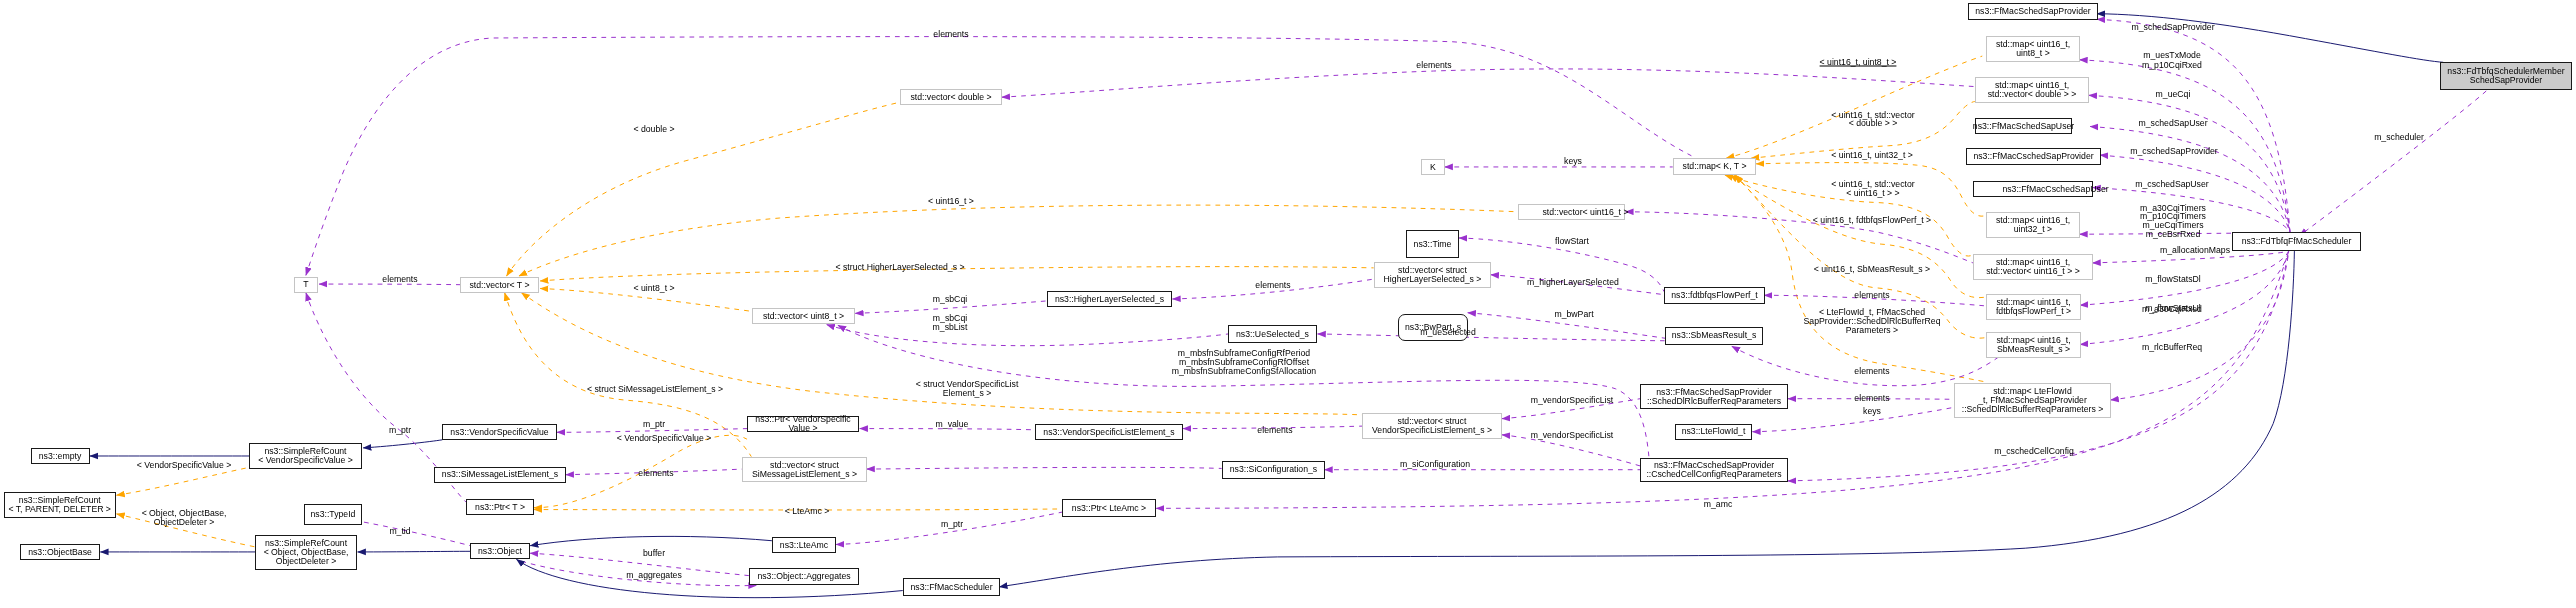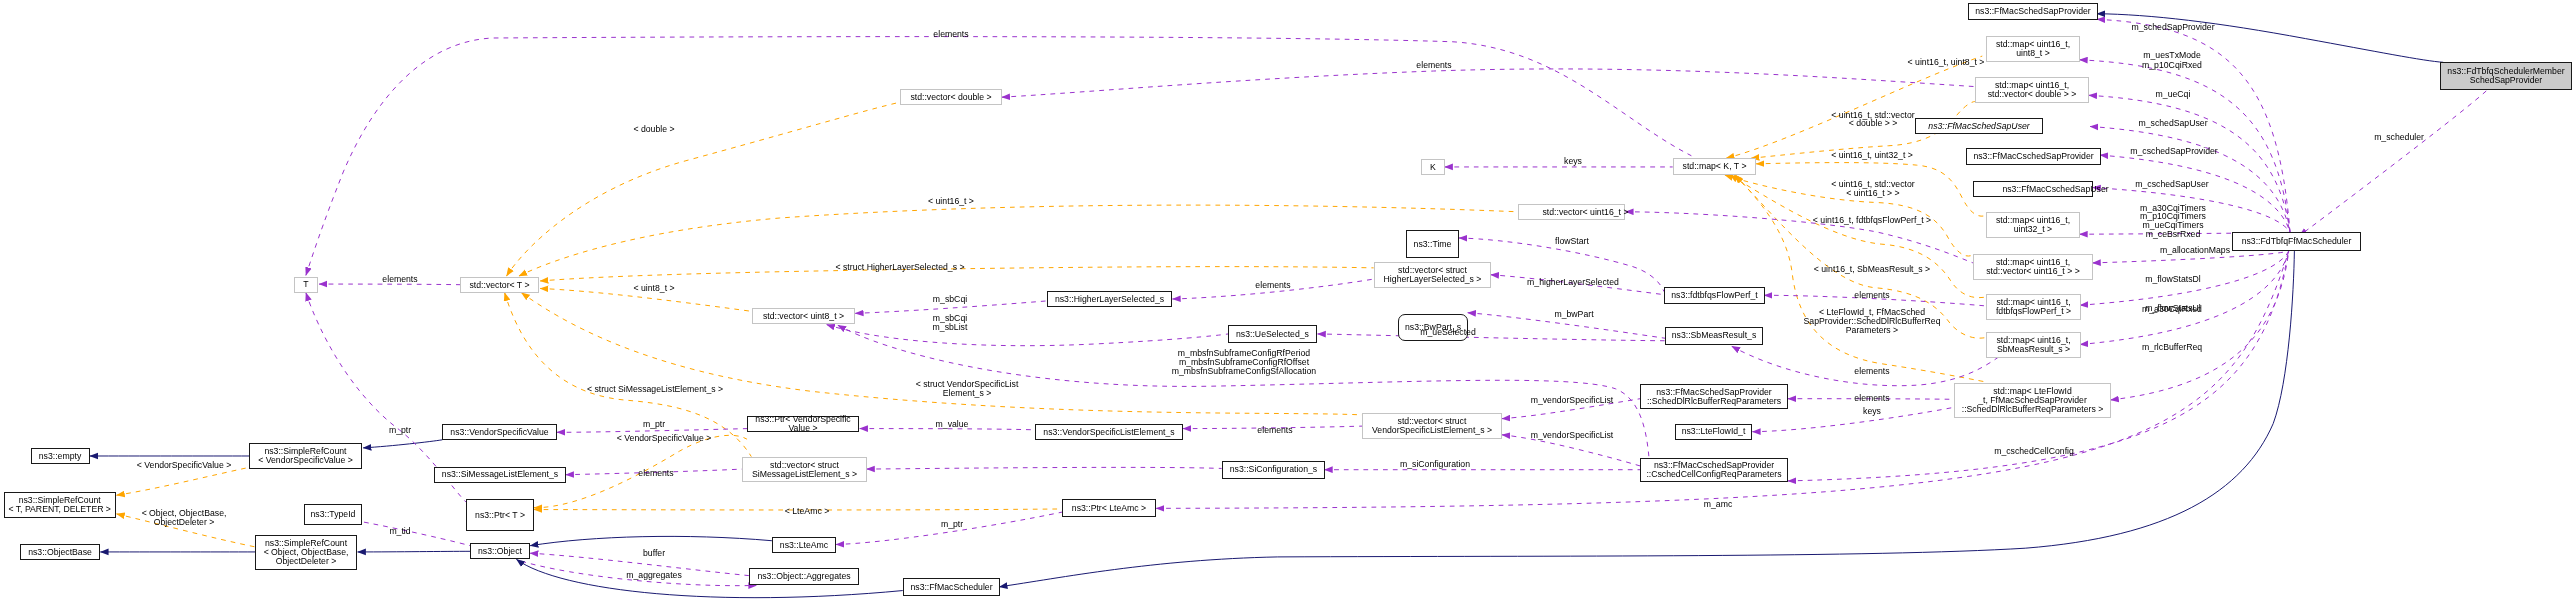--- a/index.html
+++ b/index.html
@@ -183,7 +183,7 @@
       <div class="elabel" style="left: 2034px; top: 451px;">m_cschedCellConfig</div>
       <div class="elabel" style="left: 1718px; top: 504px;">m_amc</div>
       <div class="elabel" style="left: 2399px; top: 137px;">m_scheduler</div>
-      <div class="elabel" style="left: 1946px; top: 62px;">&lt; uint16_t, uint8_t &gt;</div>
+      <div class="elabel" style="left: 1858px; top: 62px; text-decoration: underline;">&lt; uint16_t, uint8_t &gt;</div>
       <div class="elabel" style="left: 1873px; top: 115px;">&lt; uint16_t, std::vector</div>
       <div class="elabel" style="left: 1873px; top: 123px;">&lt; double &gt; &gt;</div>
       <div class="elabel" style="left: 1872px; top: 155px;">&lt; uint16_t, uint32_t &gt;</div>

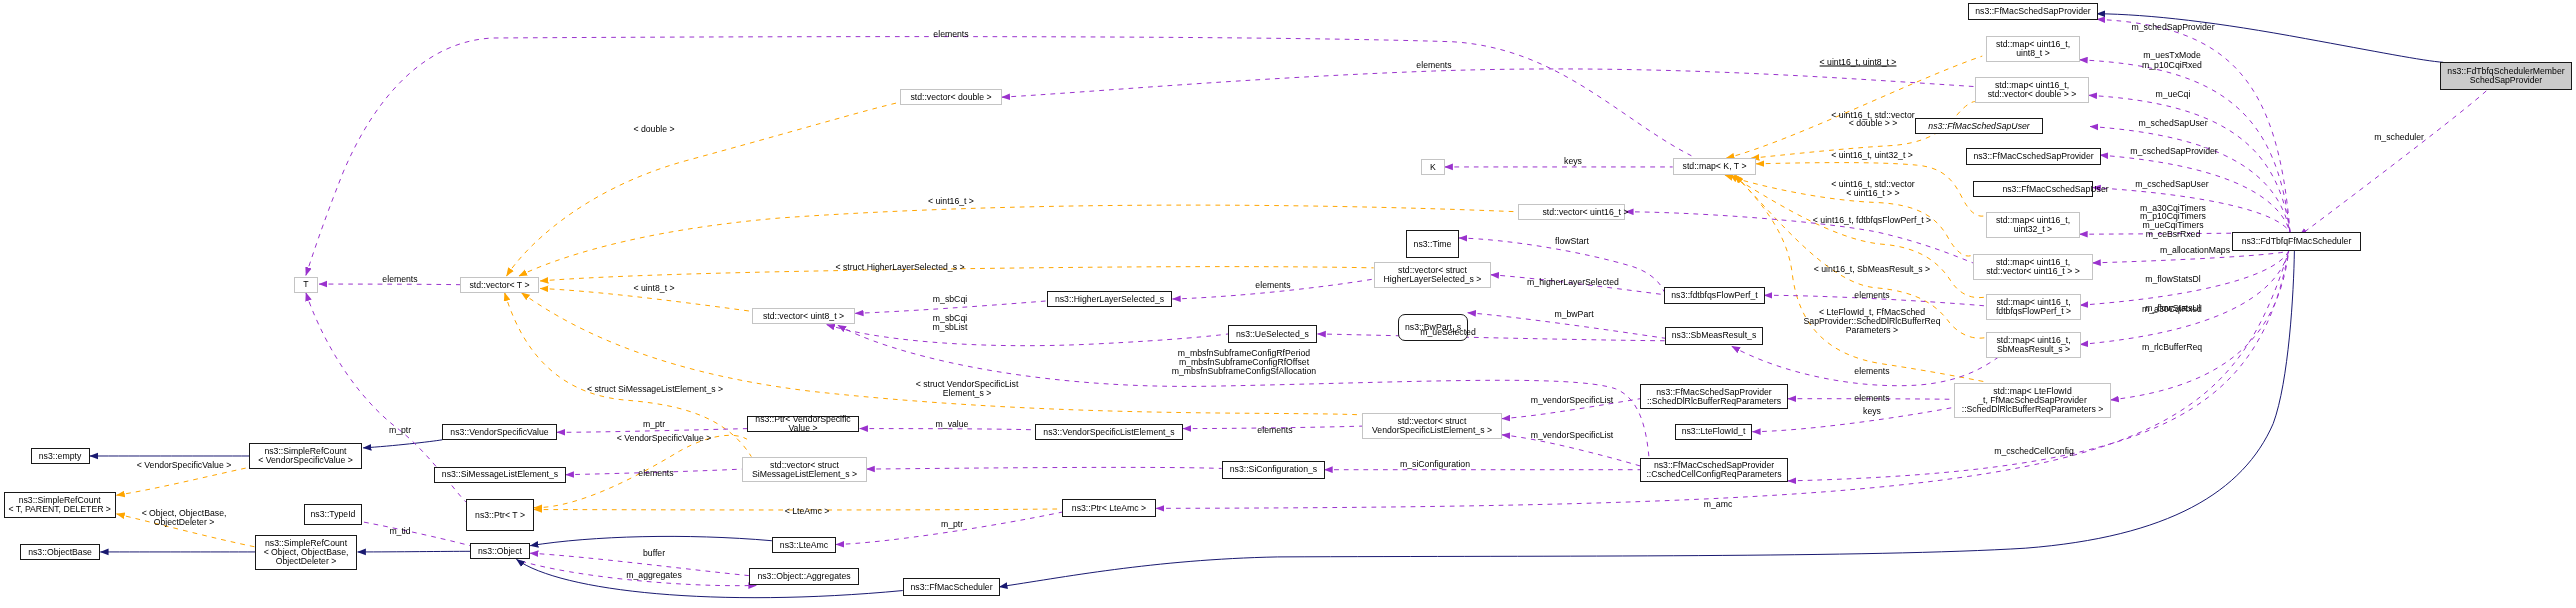--- a/index.html
+++ b/index.html
@@ -117,7 +117,7 @@
       <div class="node cur" style="left: 2440px; top: 62px; width: 132px; height: 28px;"><span>ns3::FdTbfqSchedulerMember<br>SchedSapProvider</span></div>
       <div class="node tmpl" style="left: 1986px; top: 36px; width: 94px; height: 25.6px;"><span>std::map&lt; uint16_t,<br>uint8_t &gt;</span></div>
       <div class="node tmpl" style="left: 1975px; top: 77px; width: 114px; height: 25.6px;"><span>std::map&lt; uint16_t,<br>std::vector&lt; double &gt; &gt;</span></div>
-      <div class="node class" style="left: 1915px; top: 118px; width: 128px; height: 16px; font-style: italic;"><span>ns3::FfMacSchedSapUser</span></div>
+      <div class="node class" style="left: 1975px; top: 118px; width: 97px; height: 16px;"><span>ns3::FfMacSchedSapUser</span></div>
       <div class="node class" style="left: 1966px; top: 148px; width: 135px; height: 17px;"><span>ns3::FfMacCschedSapProvider</span></div>
       <div class="node class" style="left: 1973px; top: 181px; width: 120px; height: 16px; padding-left: 45px;"><span>ns3::FfMacCschedSapUser</span></div>
       <div class="node tmpl" style="left: 1986px; top: 212px; width: 94px; height: 25.6px;"><span>std::map&lt; uint16_t,<br>uint32_t &gt;</span></div>

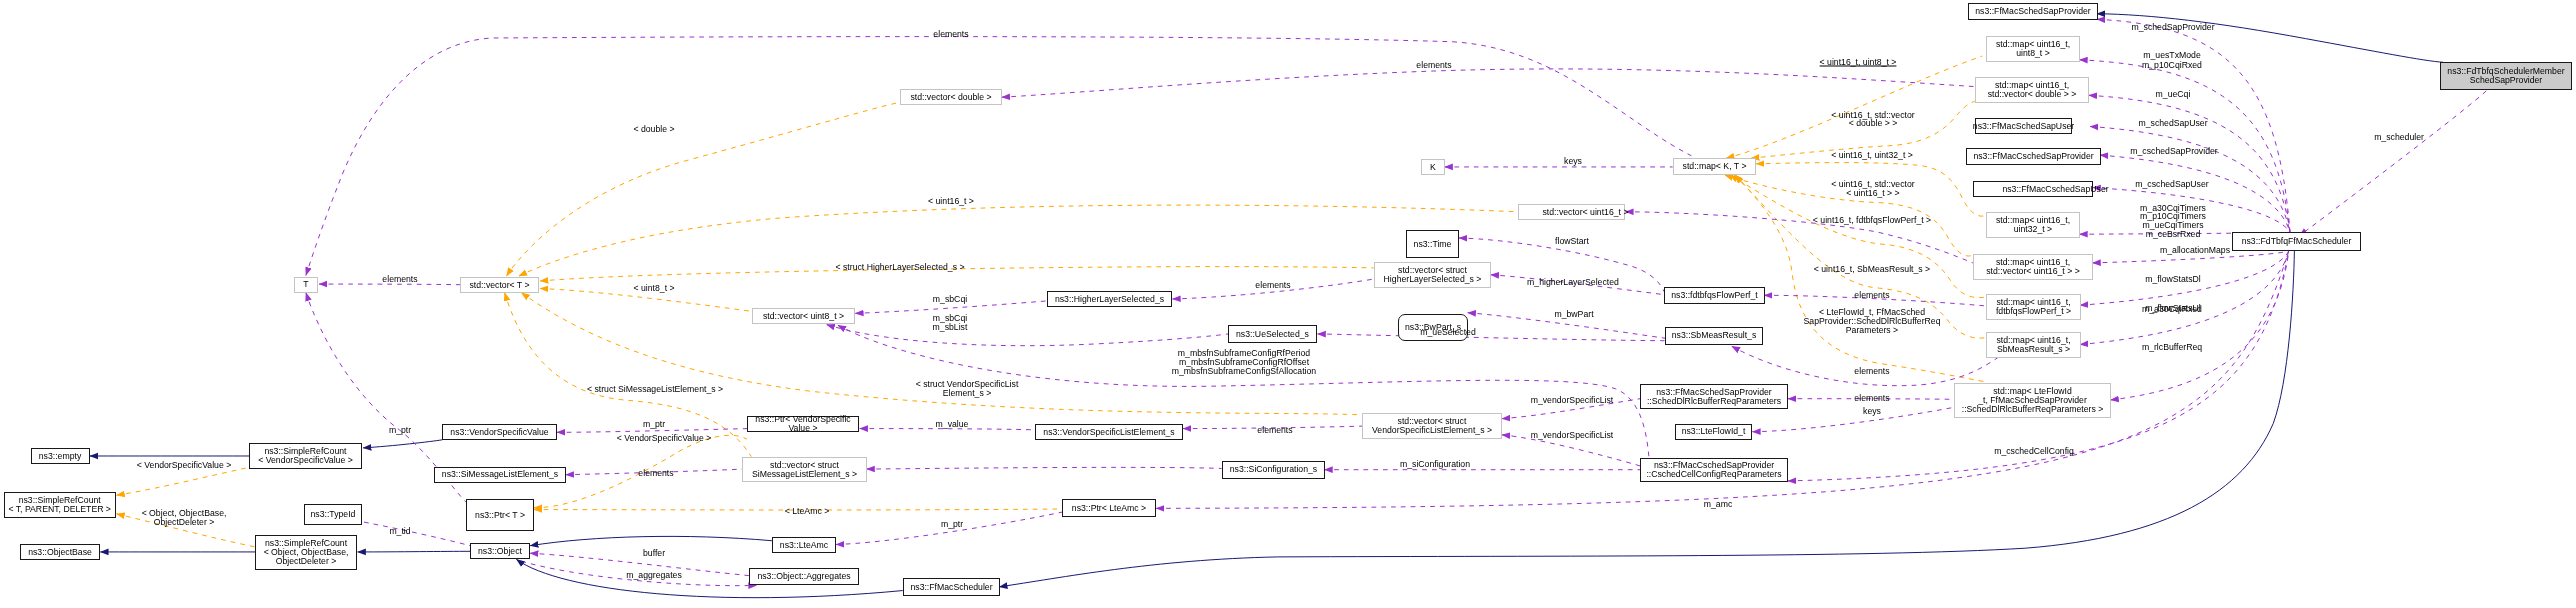--- a/index.html
+++ b/index.html
@@ -152,7 +152,7 @@
       <div class="node class" style="left: 434px; top: 467px; width: 132px; height: 15.6px;"><span>ns3::SiMessageListElement_s</span></div>
       <div class="node class" style="left: 30.5px; top: 448px; width: 59px; height: 16px;"><span>ns3::empty</span></div>
       <div class="node class" style="left: 249px; top: 443px; width: 113px; height: 25.6px;"><span>ns3::SimpleRefCount<br>&lt; VendorSpecificValue &gt;</span></div>
-      <div class="node class" style="left: 466px; top: 499px; width: 68px; height: 32px;"><span>ns3::Ptr&lt; T &gt;</span></div>
+      <div class="node class" style="left: 466px; top: 499px; width: 68px; height: 16px;"><span>ns3::Ptr&lt; T &gt;</span></div>
       <div class="node class" style="left: 470px; top: 543px; width: 60px; height: 16px;"><span>ns3::Object</span></div>
       <div class="node class" style="left: 772px; top: 537px; width: 64px; height: 16px;"><span>ns3::LteAmc</span></div>
       <div class="node class" style="left: 749px; top: 568px; width: 110px; height: 17px;"><span>ns3::Object::Aggregates</span></div>

